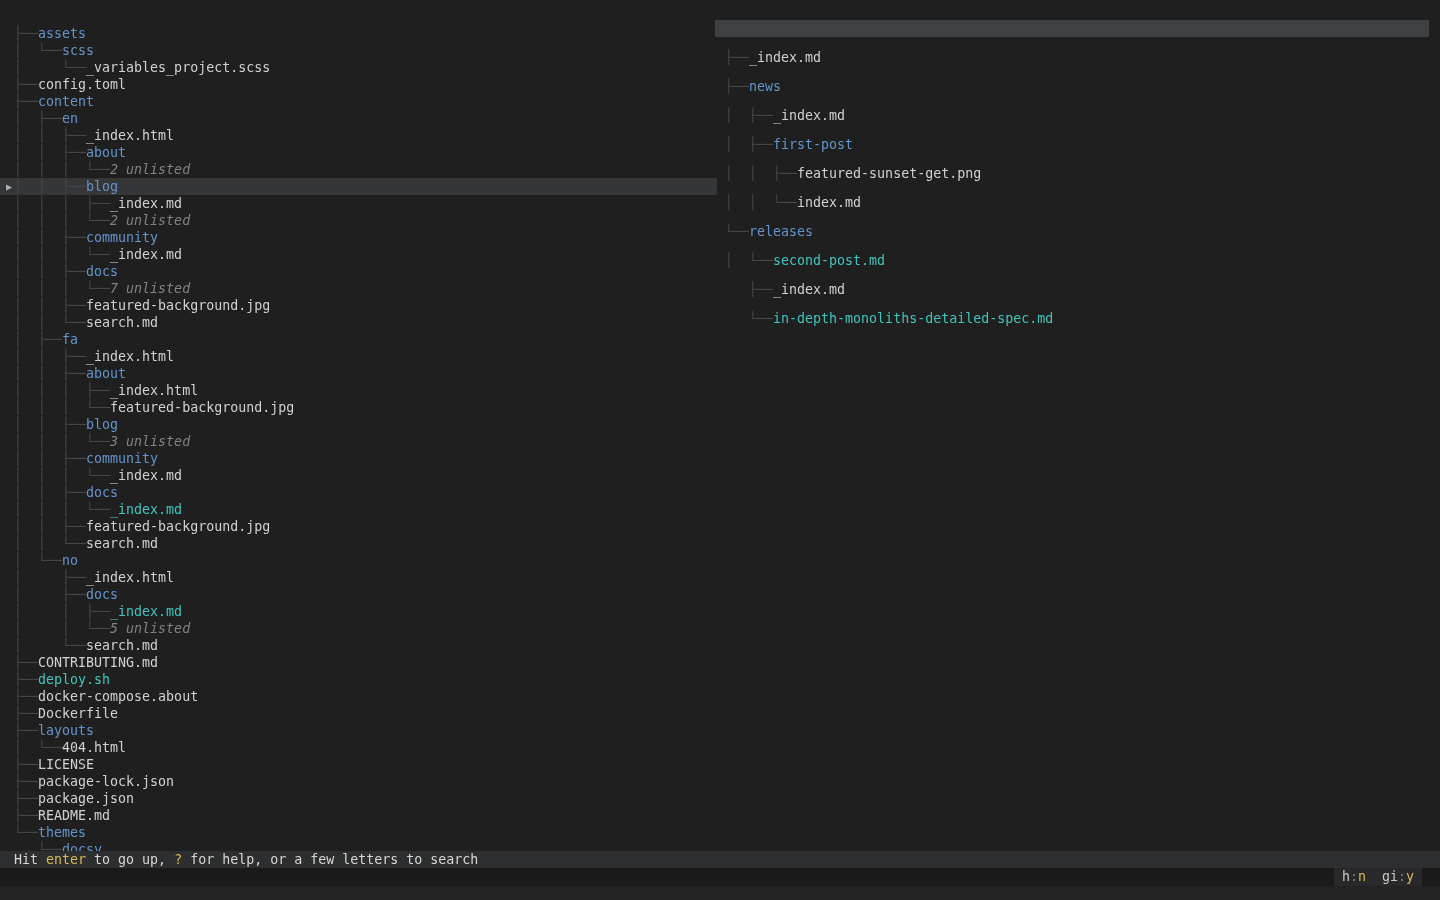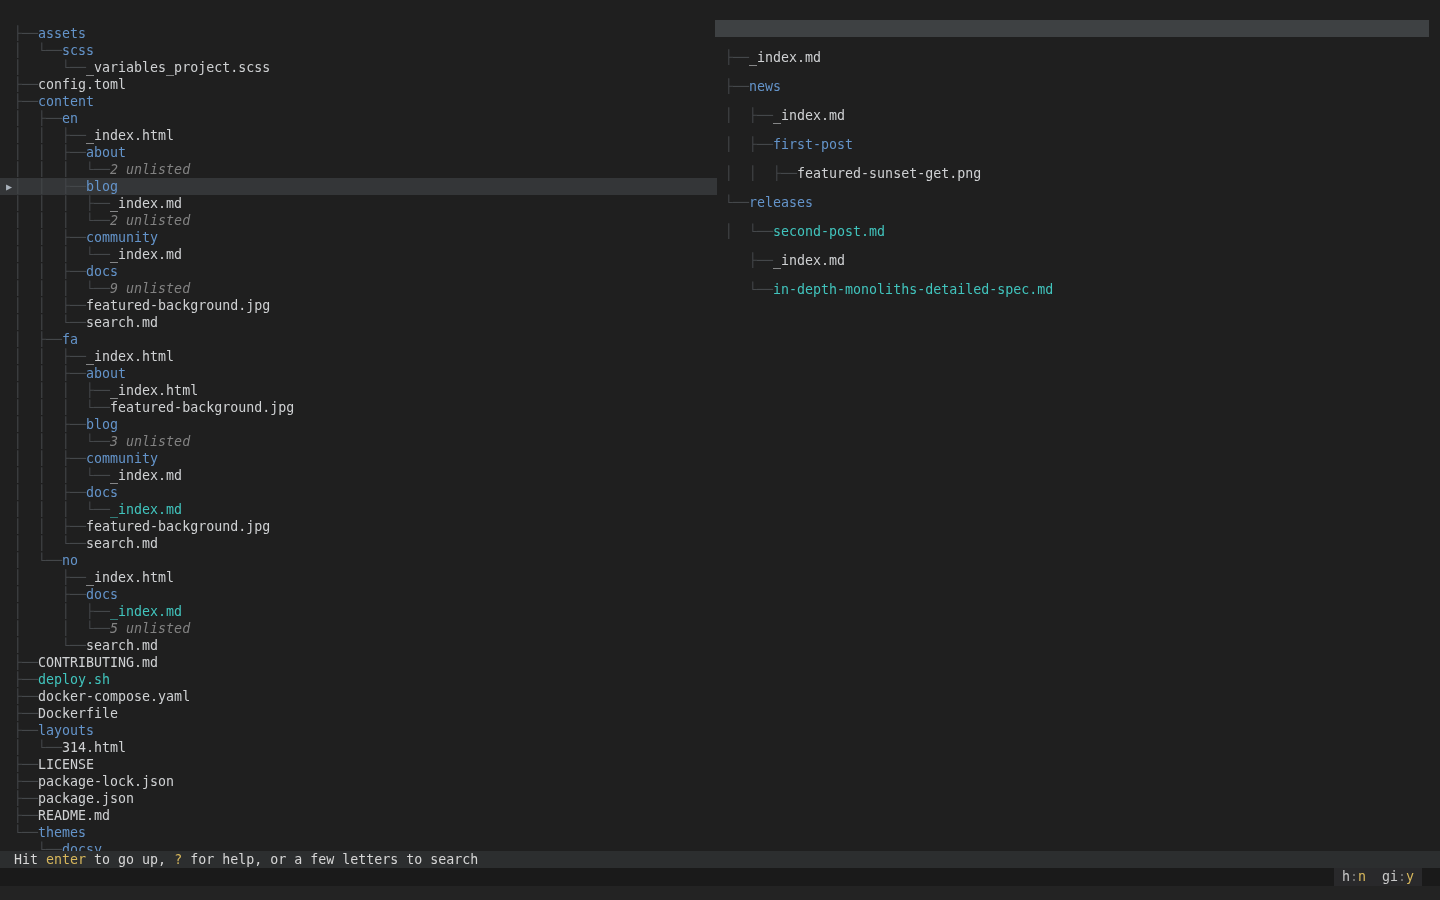--- a/index.html
+++ b/index.html
@@ -143,6 +143,7 @@
           <div class="row"><span class="tree-lines">│  ├──</span><span class="n-file">_index.md</span></div>
           <div class="row"><span class="tree-lines">│  ├──</span><span class="n-dir">first-post</span></div>
           <div class="row"><span class="tree-lines">│  │  ├──</span><span class="n-file">featured-sunset-get.png</span></div>
+          <div class="row"><span class="tree-lines">│  │  └──</span><span class="n-file">index.md</span></div>
           <div class="row"><span class="tree-lines">└──</span><span class="n-dir">releases</span></div>
           <div class="row"><span class="tree-lines">│  └──</span><span class="n-special">second-post.md</span></div>
           <div class="row"><span class="tree-lines">   ├──</span><span class="n-file">_index.md</span></div>

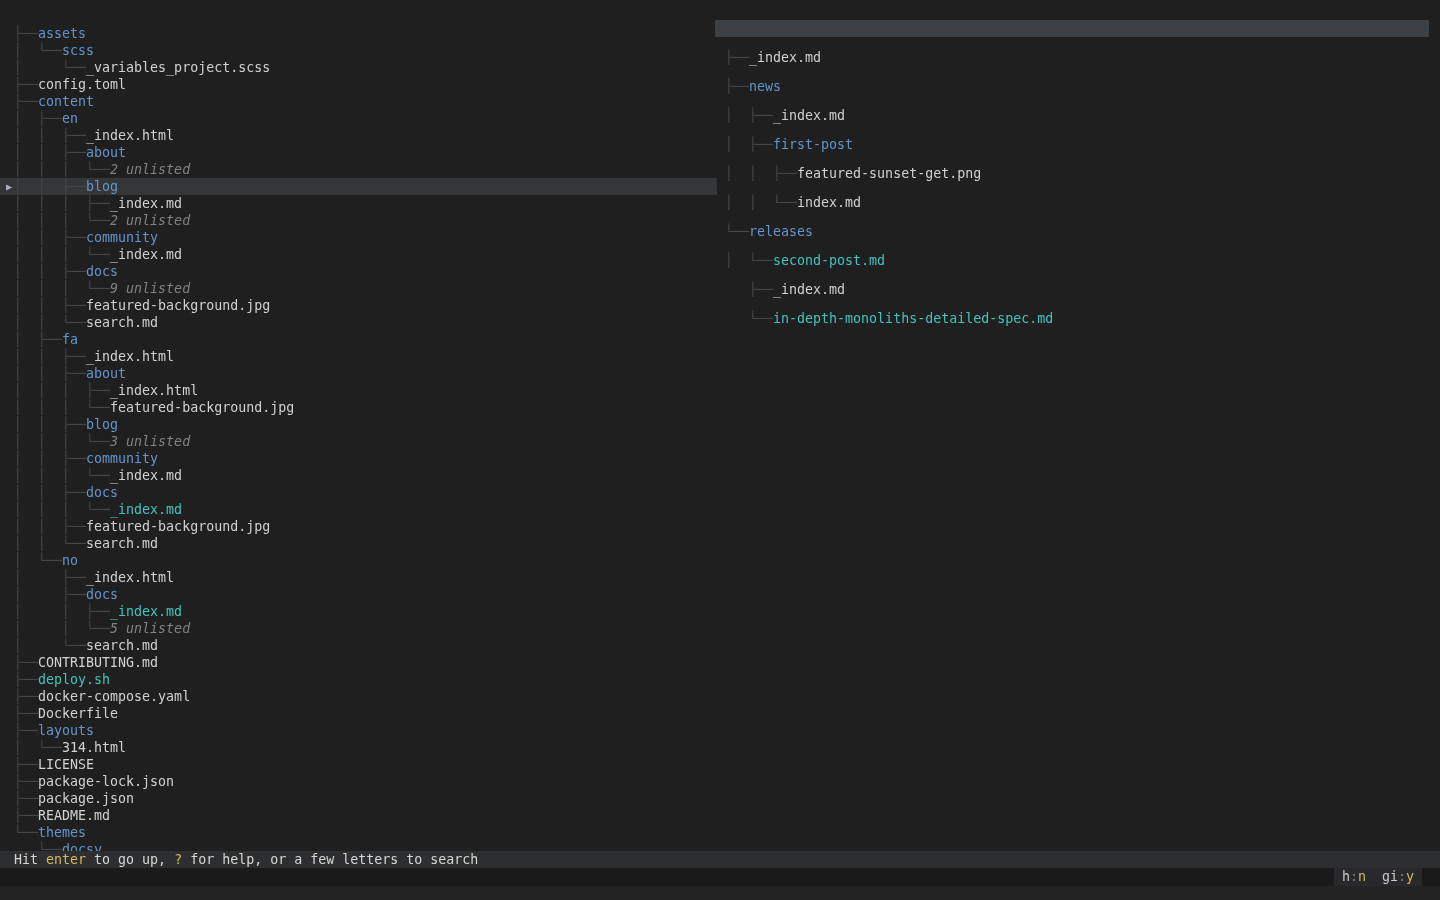--- a/index.html
+++ b/index.html
@@ -94,7 +94,7 @@
           <div class="row"><span class="tree-lines">│  │  ├──</span><span class="n-dir">community</span></div>
           <div class="row"><span class="tree-lines">│  │  │  └──</span><span class="n-file">_index.md</span></div>
           <div class="row"><span class="tree-lines">│  │  ├──</span><span class="n-dir">docs</span></div>
-          <div class="row"><span class="tree-lines">│  │  │  └──</span><span class="n-unlisted">9 unlisted</span></div>
+          <div class="row"><span class="tree-lines">│  │  │  └──</span><span class="n-unlisted">7 unlisted</span></div>
           <div class="row"><span class="tree-lines">│  │  ├──</span><span class="n-file">featured-background.jpg</span></div>
           <div class="row"><span class="tree-lines">│  │  └──</span><span class="n-file">search.md</span></div>
           <div class="row"><span class="tree-lines">│  ├──</span><span class="n-dir">fa</span></div>

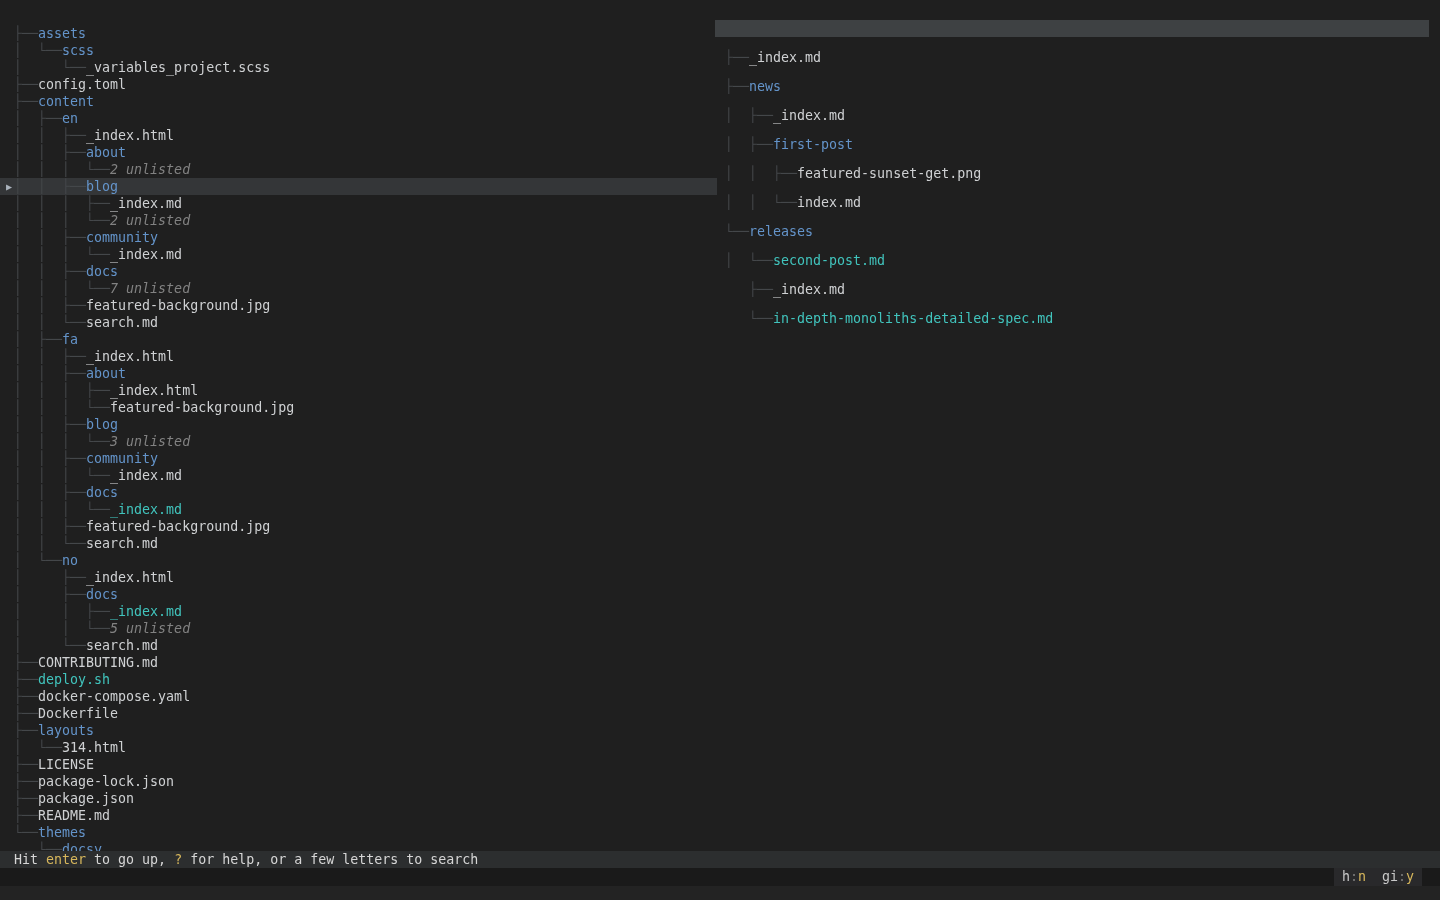--- a/index.html
+++ b/index.html
@@ -118,7 +118,7 @@
           <div class="row"><span class="tree-lines">│     └──</span><span class="n-file">search.md</span></div>
           <div class="row"><span class="tree-lines">├──</span><span class="n-file">CONTRIBUTING.md</span></div>
           <div class="row"><span class="tree-lines">├──</span><span class="n-special">deploy.sh</span></div>
-          <div class="row"><span class="tree-lines">├──</span><span class="n-file">docker-compose.yaml</span></div>
+          <div class="row"><span class="tree-lines">├──</span><span class="n-file">docker-compose.about</span></div>
           <div class="row"><span class="tree-lines">├──</span><span class="n-file">Dockerfile</span></div>
           <div class="row"><span class="tree-lines">├──</span><span class="n-dir">layouts</span></div>
           <div class="row"><span class="tree-lines">│  └──</span><span class="n-file">314.html</span></div>

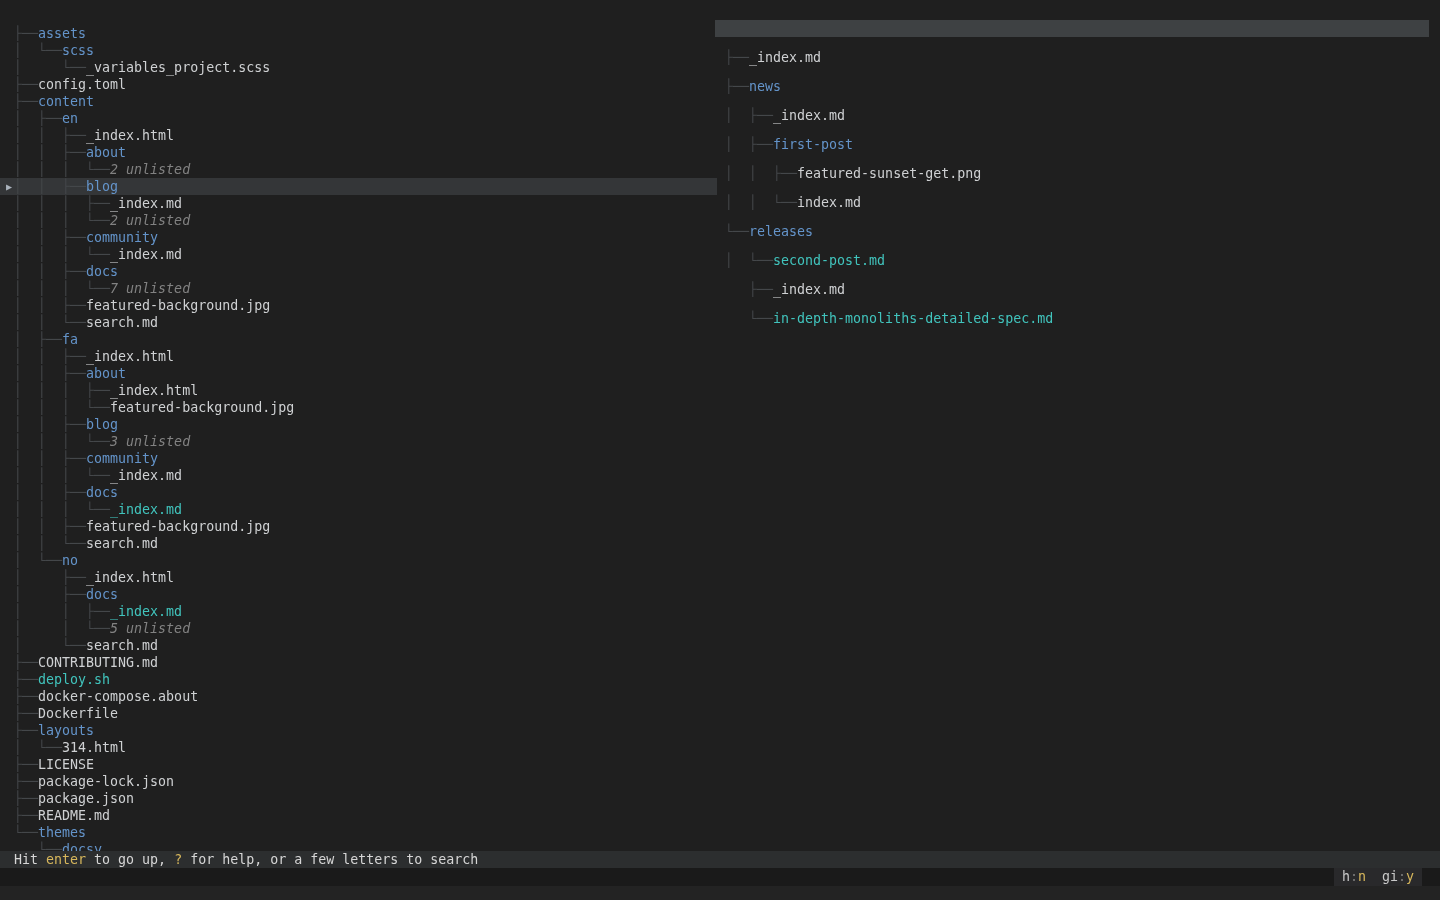--- a/index.html
+++ b/index.html
@@ -121,7 +121,7 @@
           <div class="row"><span class="tree-lines">├──</span><span class="n-file">docker-compose.about</span></div>
           <div class="row"><span class="tree-lines">├──</span><span class="n-file">Dockerfile</span></div>
           <div class="row"><span class="tree-lines">├──</span><span class="n-dir">layouts</span></div>
-          <div class="row"><span class="tree-lines">│  └──</span><span class="n-file">314.html</span></div>
+          <div class="row"><span class="tree-lines">│  └──</span><span class="n-file">404.html</span></div>
           <div class="row"><span class="tree-lines">├──</span><span class="n-file">LICENSE</span></div>
           <div class="row"><span class="tree-lines">├──</span><span class="n-file">package-lock.json</span></div>
           <div class="row"><span class="tree-lines">├──</span><span class="n-file">package.json</span></div>

